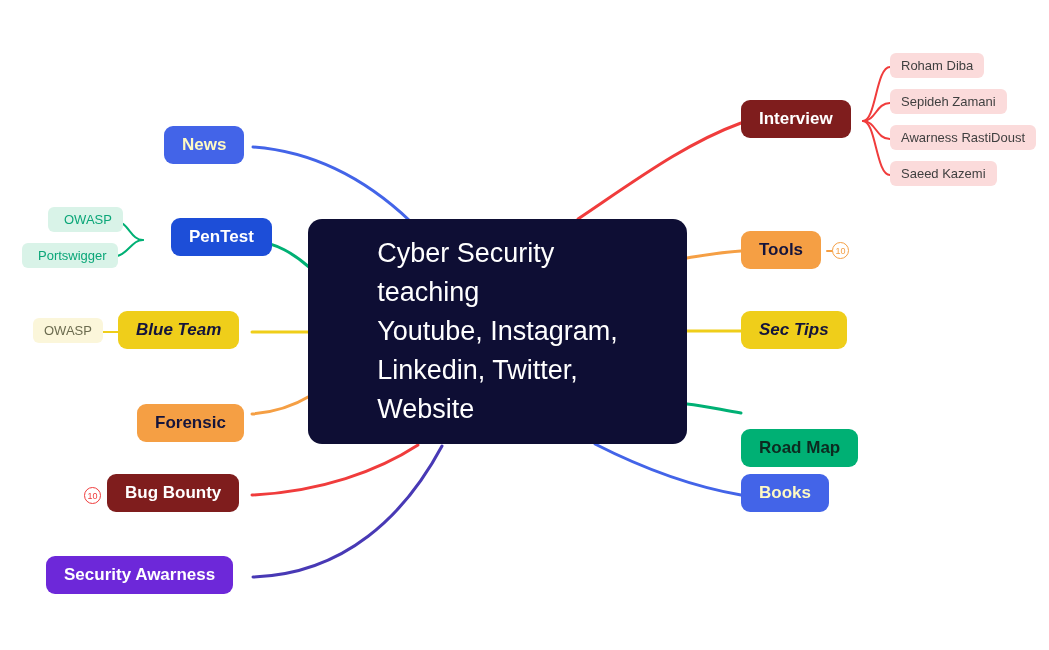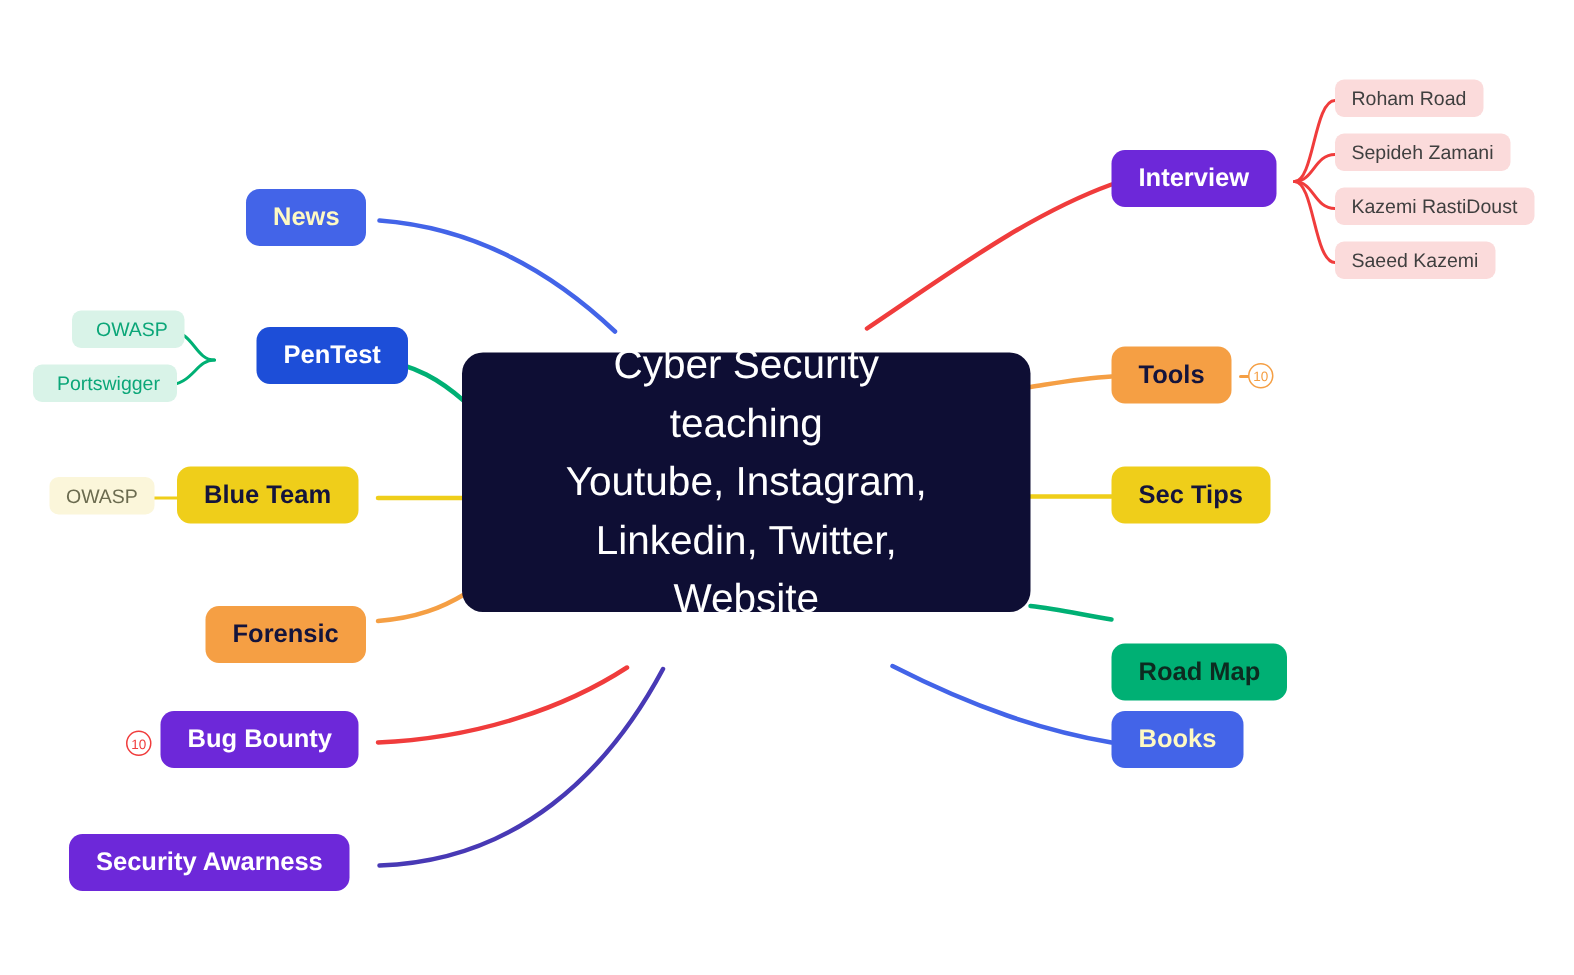--- a/index.html
+++ b/index.html
@@ -98,7 +98,7 @@
   <div class="node bg-indigo" style="left:46px; top:556px;">Security Awarness</div>
 
   <div class="node bg-red" style="left:741px; top:100px;">Interview</div>
-  <div class="child-node bg-pink" style="left:890px; top:53px;">Roham Road</div>
+  <div class="child-node bg-pink" style="left:890px; top:53px;">Roham Diba</div>
   <div class="child-node bg-pink" style="left:890px; top:89px;">Sepideh Zamani</div>
   <div class="child-node bg-pink" style="left:890px; top:125px;">Kazemi RastiDoust</div>
   <div class="child-node bg-pink" style="left:890px; top:161px;">Saeed Kazemi</div>

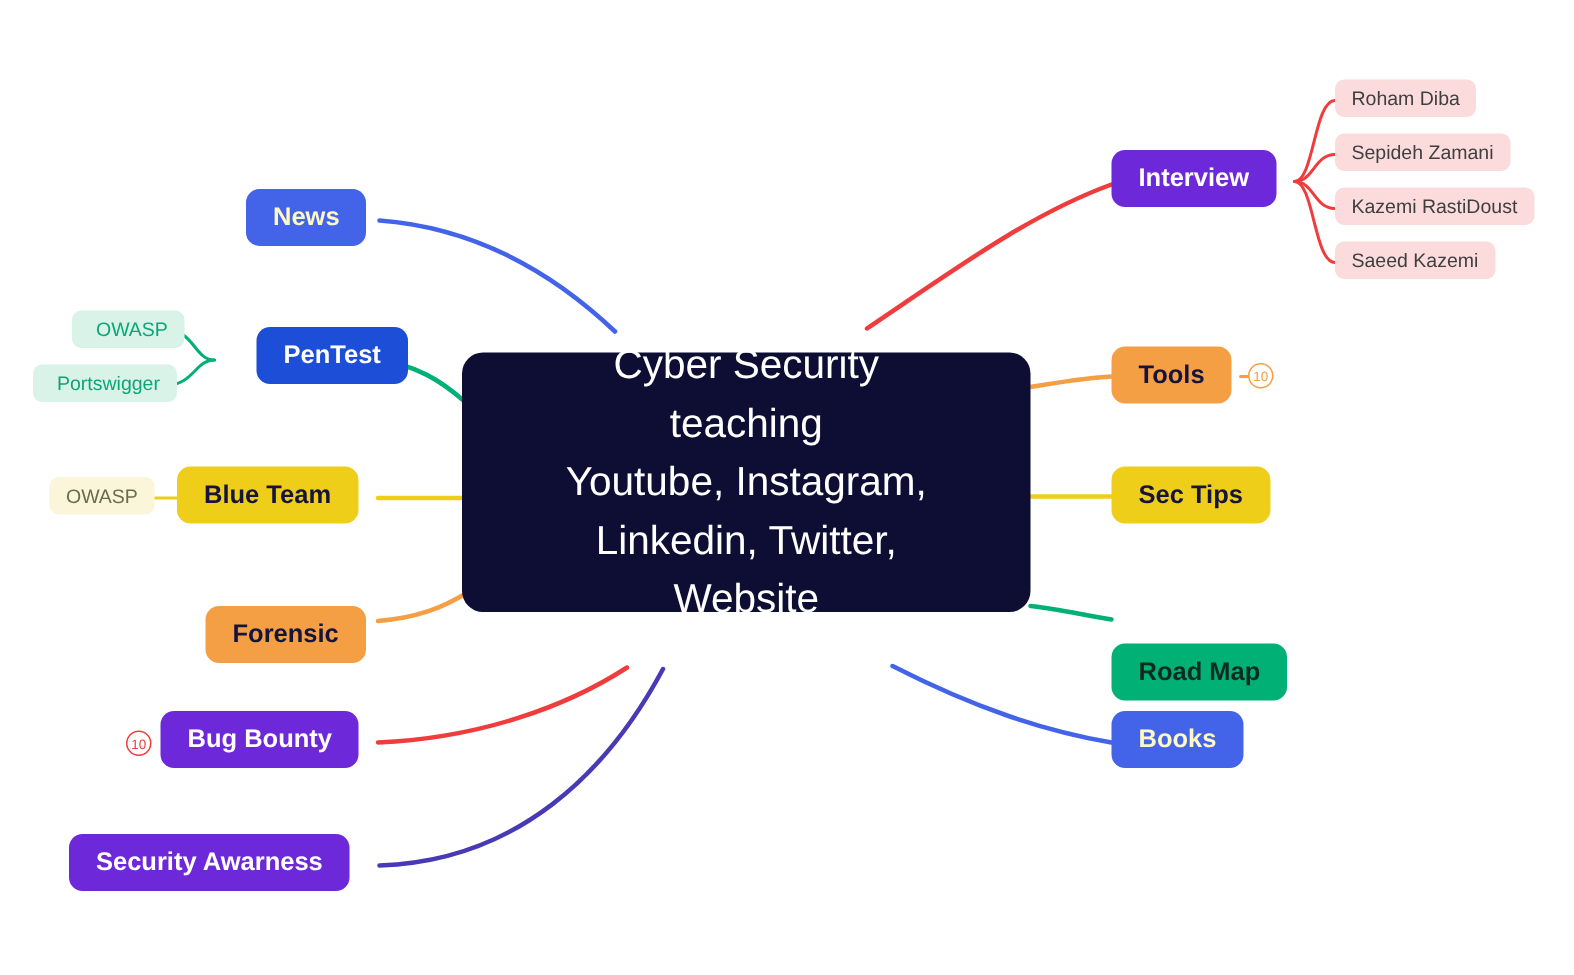--- a/index.html
+++ b/index.html
@@ -23,7 +23,7 @@
   .bg-green  { background:#1d4ed8; color:#ffffff;margin-left:28px; }
   .bg-yellow { background:#efce1a; color:#14143c; }
   .bg-orange { background:#f59f44; color:#14143c; }
-  .bg-red    { background:#6d28d9; color:#ffffff; }
+  .bg-red    { background:#7f1d1d; color:#ffffff; }
   .bg-indigo { background:#6d28d9; color:#ffffff; }
   .bg-green-dark-text { background:#00b074; color:#0c2b20;margin-top:36px; }
 

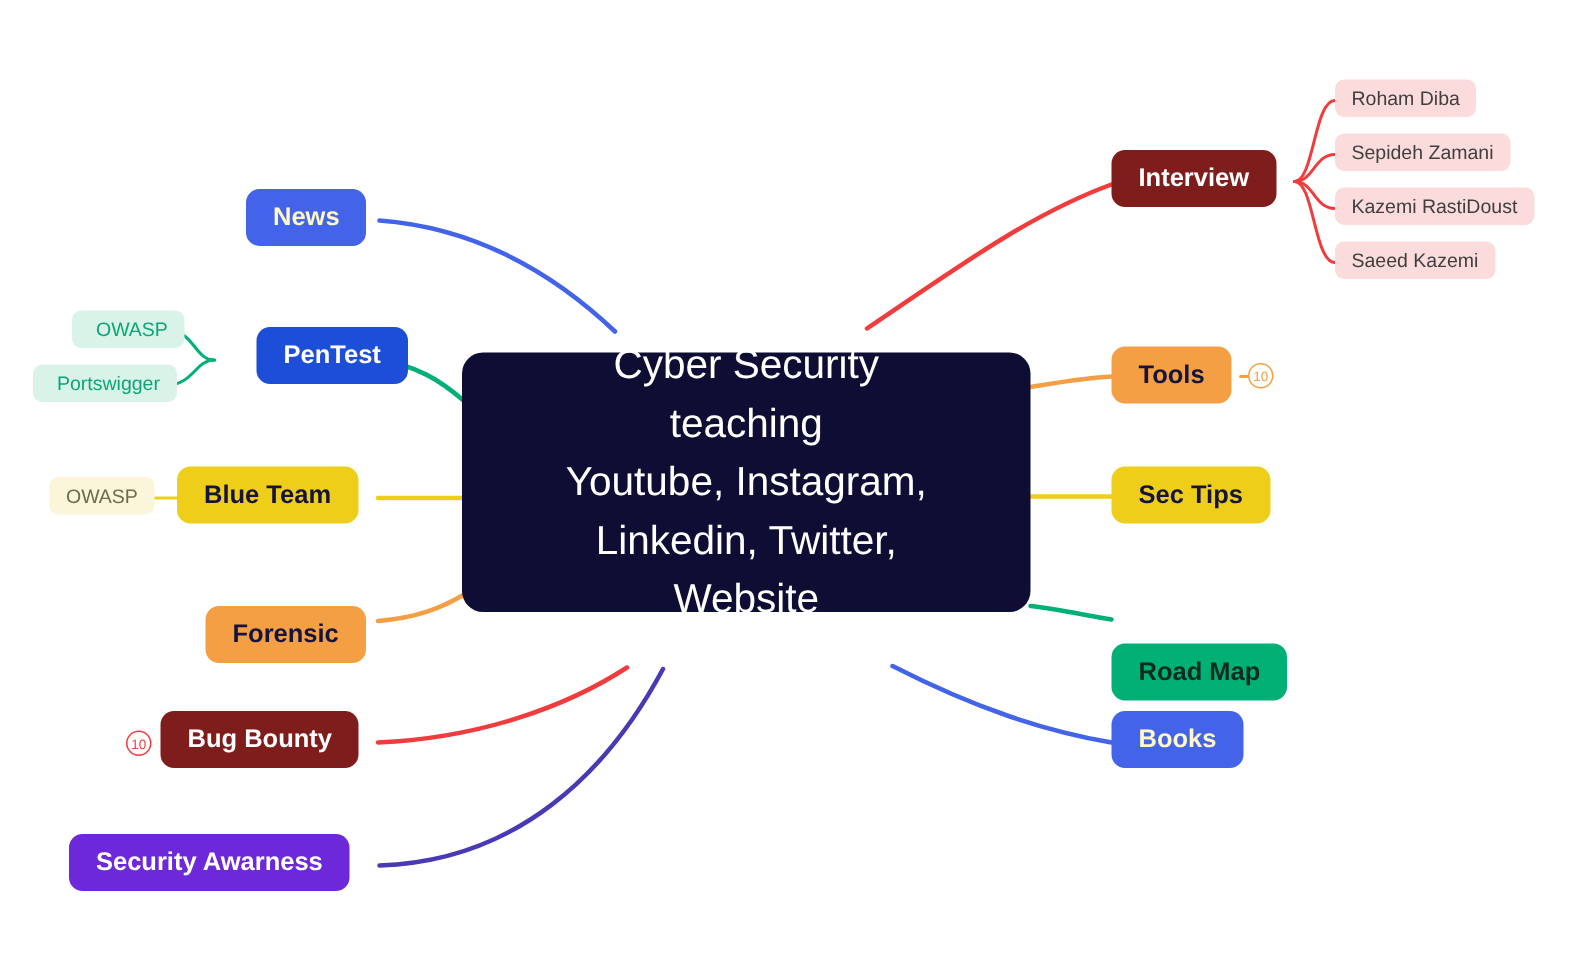--- a/index.html
+++ b/index.html
@@ -100,7 +100,7 @@
   <div class="node bg-red" style="left:741px; top:100px;">Interview</div>
   <div class="child-node bg-pink" style="left:890px; top:53px;">Roham Diba</div>
   <div class="child-node bg-pink" style="left:890px; top:89px;">Sepideh Zamani</div>
-  <div class="child-node bg-pink" style="left:890px; top:125px;">Kazemi RastiDoust</div>
+  <div class="child-node bg-pink" style="left:890px; top:125px;">Awarness RastiDoust</div>
   <div class="child-node bg-pink" style="left:890px; top:161px;">Saeed Kazemi</div>
 
   <div class="node bg-orange" style="left:741px; top:231px;">Tools</div>

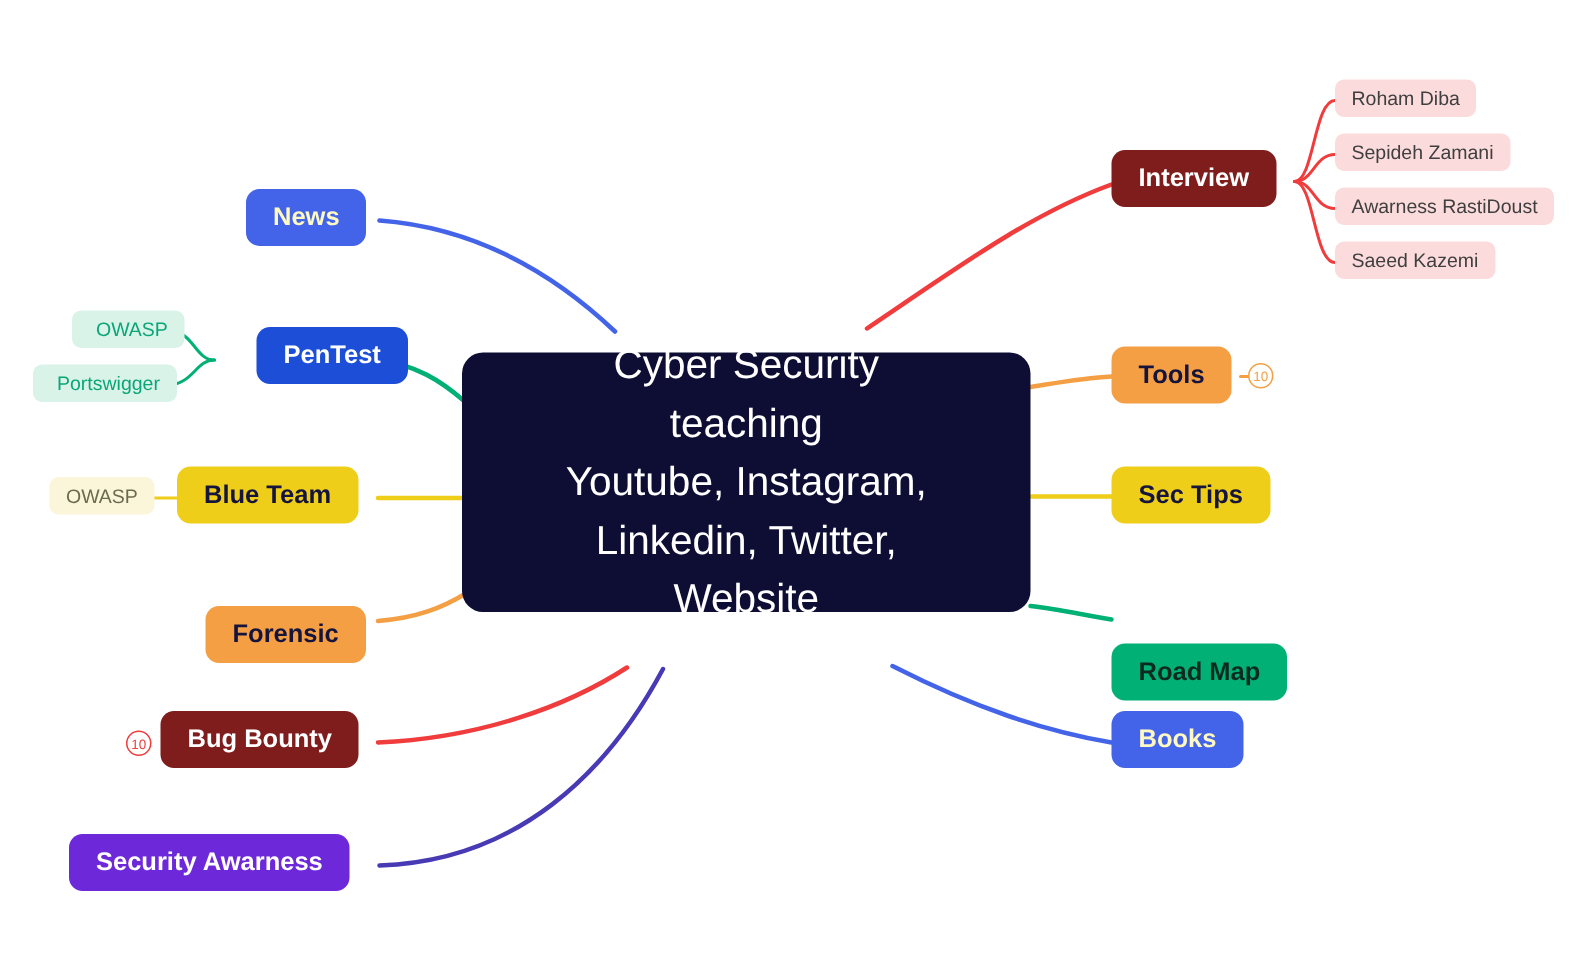--- a/index.html
+++ b/index.html
@@ -32,11 +32,11 @@
   .bg-pink   { background:#fbdbdb; color:#3f3f3f; }
 
   .center-node {
-    position:absolute; left:308px; top:219px; width:379px; height:173px;
+    position:absolute; left:308px; top:219px; width:379px; height:225px;
     background:#0e0e34; color:#ffffff; border-radius:14px;
     display:flex; align-items:center; justify-content:center;
-    text-align:center; font-size:27px; line-height:1.45;
-    white-space:pre-line; cursor:pointer; box-sizing:border-box; padding:10px 24px;margin-top:16px;
+    font-size:27px; line-height:1.45;
+    white-space:pre-line; cursor:pointer; box-sizing:border-box; padding:10px 24px;
   }
 
   .badge {

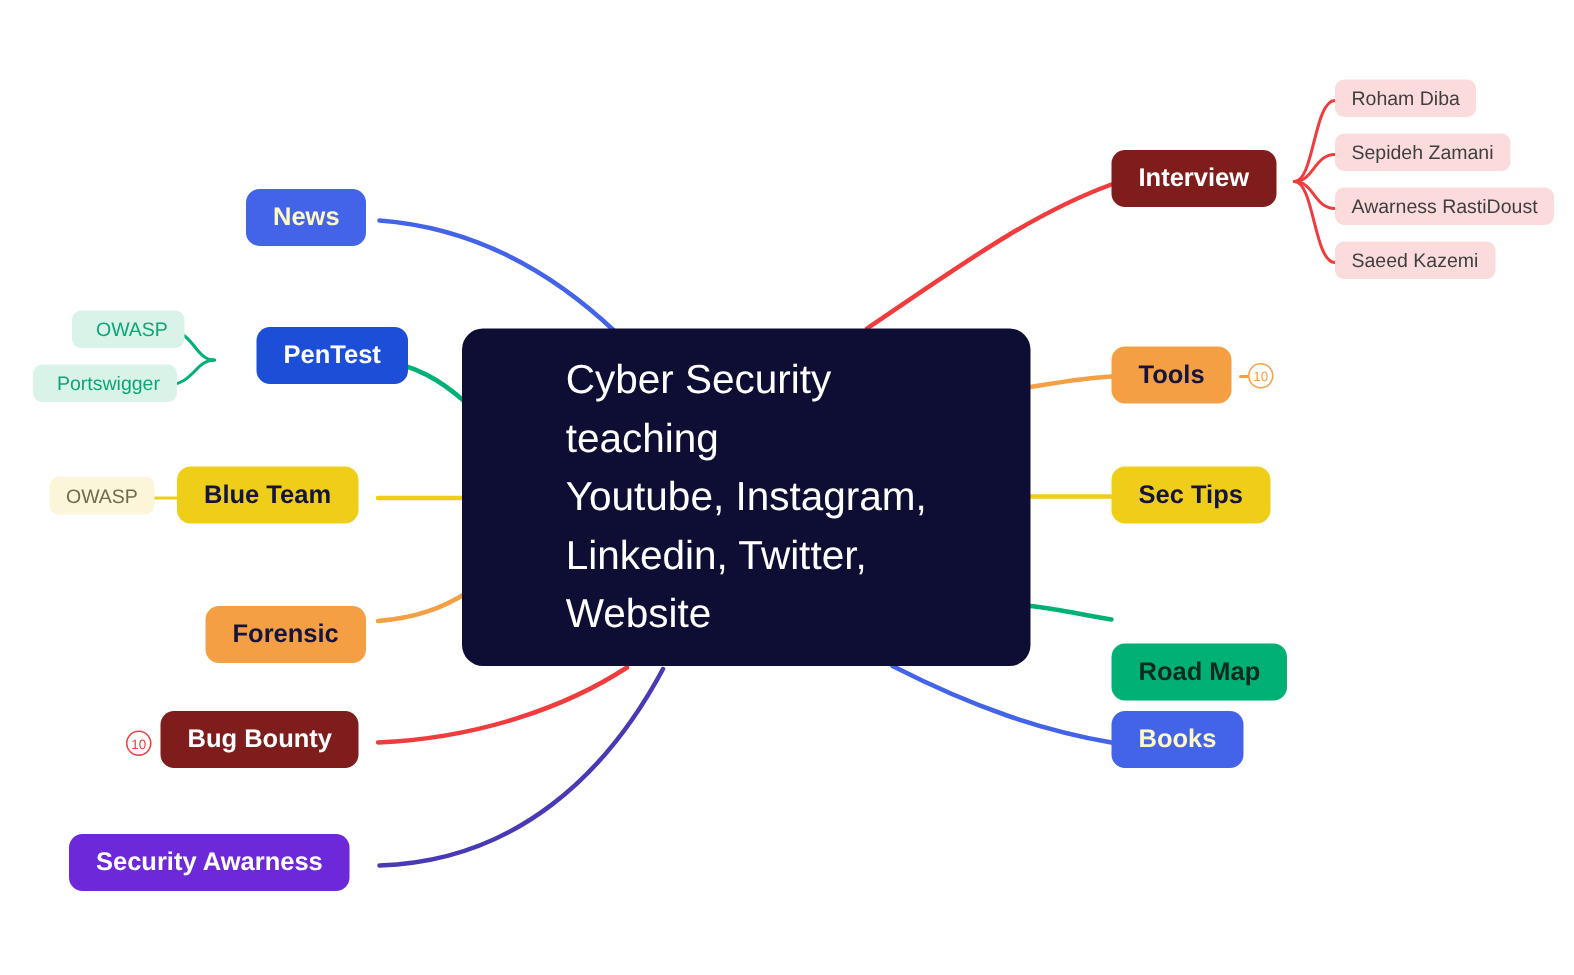--- a/index.html
+++ b/index.html
@@ -21,7 +21,7 @@
 
   .bg-blue   { background:#4364e8; color:#fef9c3; }
   .bg-green  { background:#1d4ed8; color:#ffffff;margin-left:28px; }
-  .bg-yellow { background:#efce1a; color:#14143c; }
+  .bg-yellow { background:#efce1a; color:#14143c;font-style:italic; }
   .bg-orange { background:#f59f44; color:#14143c; }
   .bg-red    { background:#7f1d1d; color:#ffffff; }
   .bg-indigo { background:#6d28d9; color:#ffffff; }

